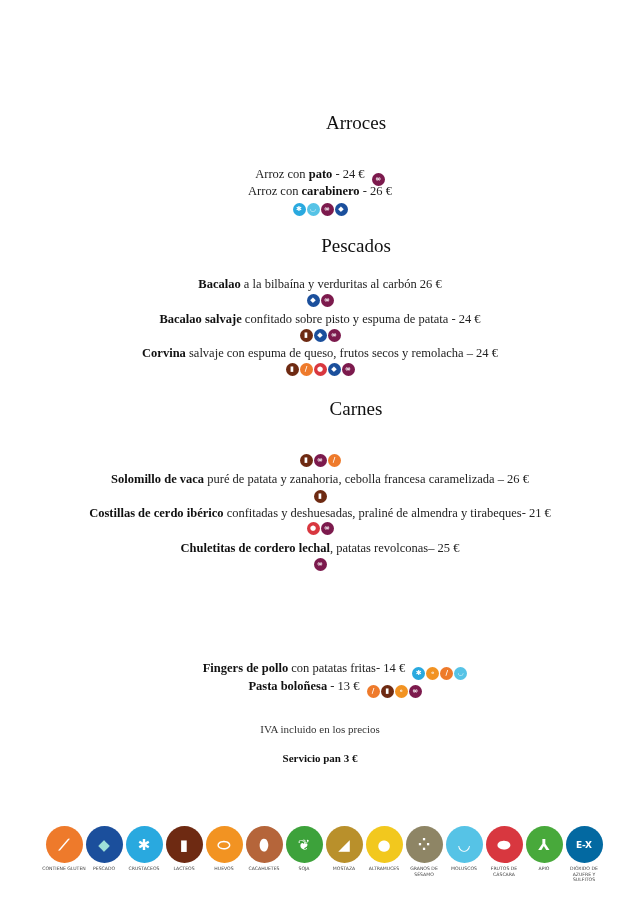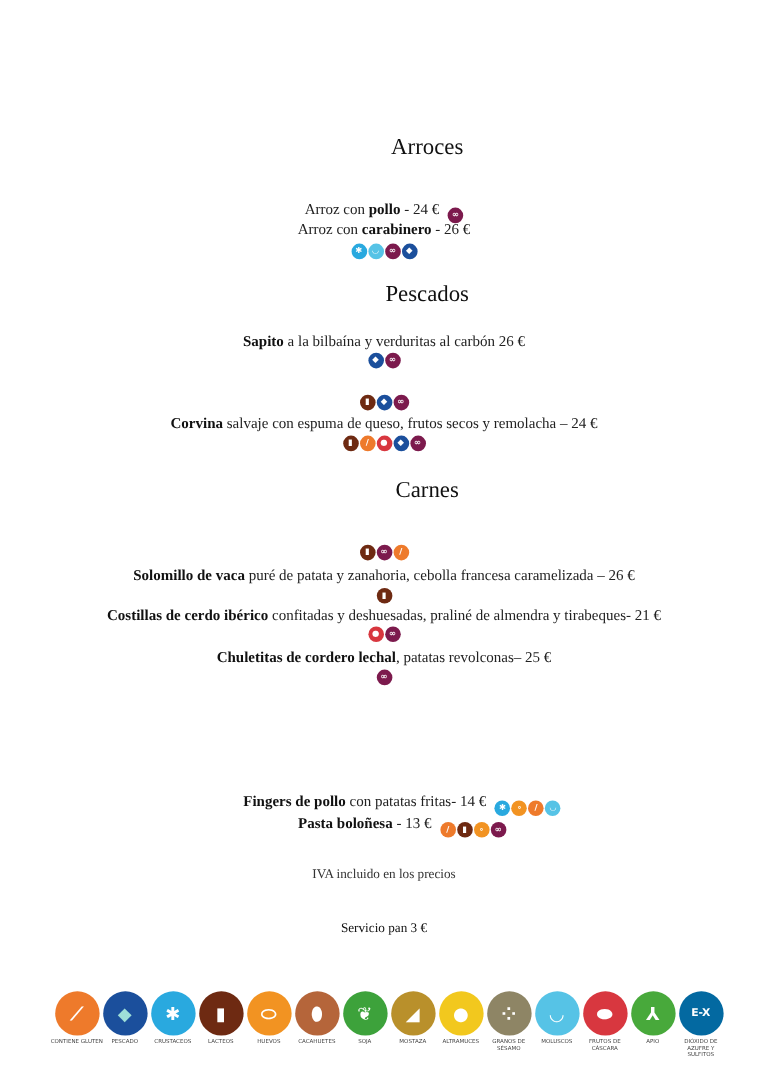--- a/index.html
+++ b/index.html
@@ -39,7 +39,7 @@
   <div class="section-title" style="top:112px">Arroces</div>
 
   <div class="line" style="top:167px">
-    <span>Arroz con </span><b>pollo</b><span> - 24 €</span>
+    <span>Arroz con </span><b>pato</b><span> - 24 €</span>
     <span class="inline-icons">
       <span class="ic c-sulf">∞</span>
     </span>

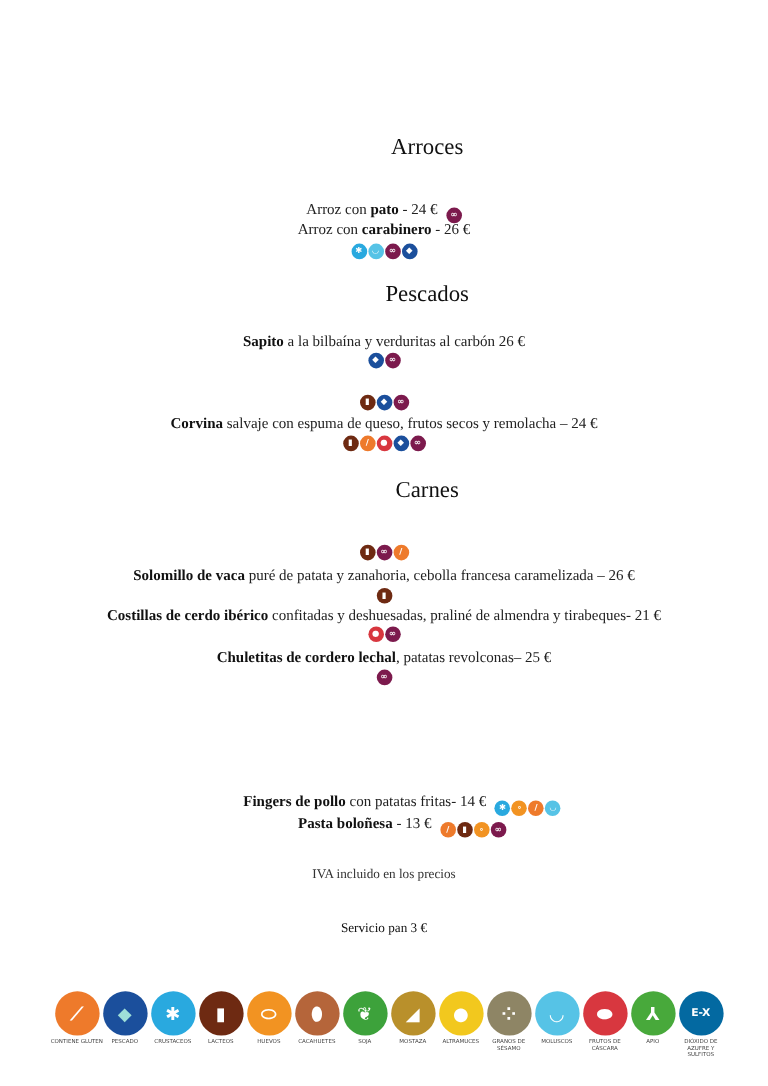--- a/index.html
+++ b/index.html
@@ -57,7 +57,7 @@
   <div class="section-title" style="top:235px">Pescados</div>
 
   <div class="line" style="top:277px">
-    <b>Sapito</b><span> a la bilbaína y verduritas al carbón 26 €</span>
+    <b>Bacalao</b><span> a la bilbaína y verduritas al carbón 26 €</span>
   </div>
   <div class="icons" style="top:294px">
     <span class="ic c-pescado">◆</span>

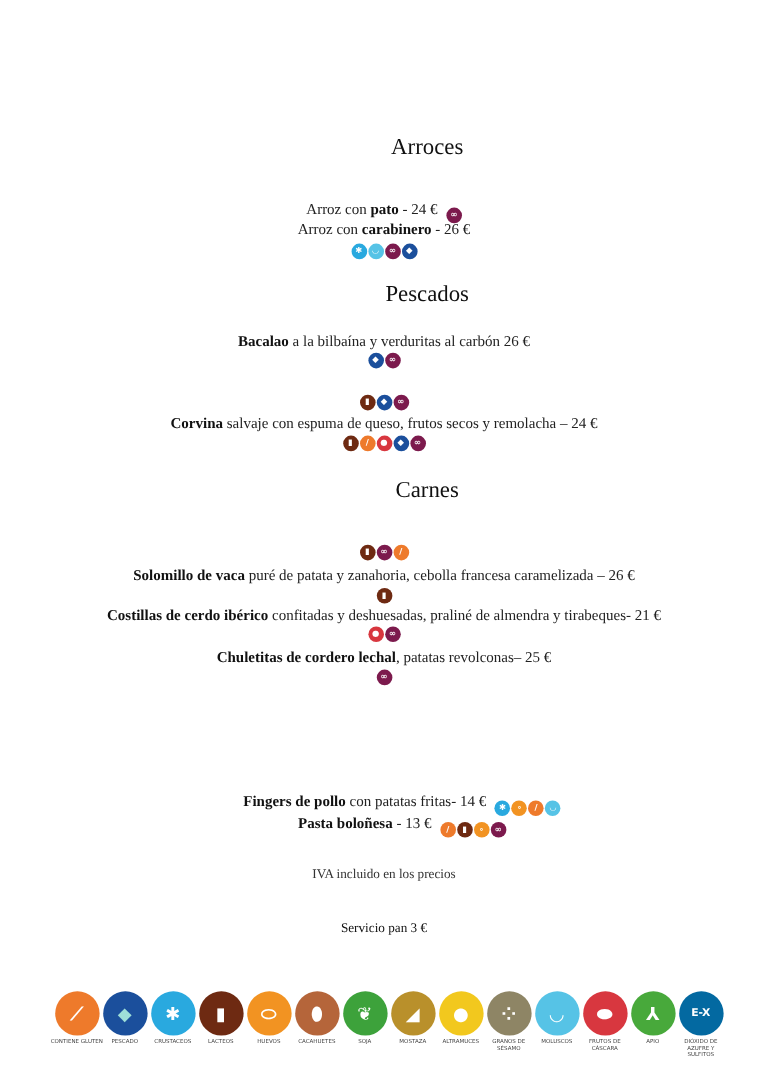--- a/index.html
+++ b/index.html
@@ -64,6 +64,9 @@
     <span class="ic c-sulf">∞</span>
   </div>
 
+  <div class="line" style="top:312px">
+    <b>Bacalao salvaje</b><span> confitado sobre pisto y espuma de patata - 24 €</span>
+  </div>
   <div class="icons" style="top:329px">
     <span class="ic c-lact">▮</span>
     <span class="ic c-pescado">◆</span>

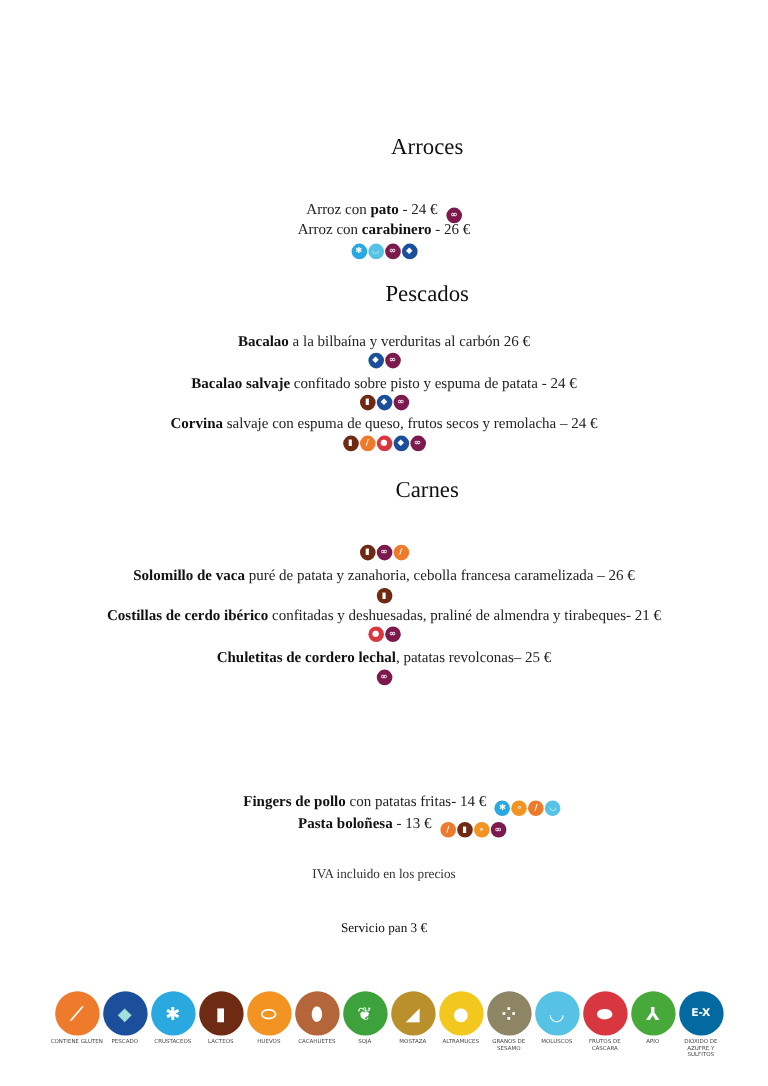--- a/index.html
+++ b/index.html
@@ -135,7 +135,7 @@
   </div>
 
   <div class="line small" style="top:723px; color:#333;">IVA incluido en los precios</div>
-  <div class="line small" style="top:768px; font-weight:normal; color:#111;">Servicio pan 3 €</div>
+  <div class="line small" style="top:752px; font-weight:bold; color:#111;">Servicio pan 3 €</div>
 
   <div class="legend">
     <div class="lg">

